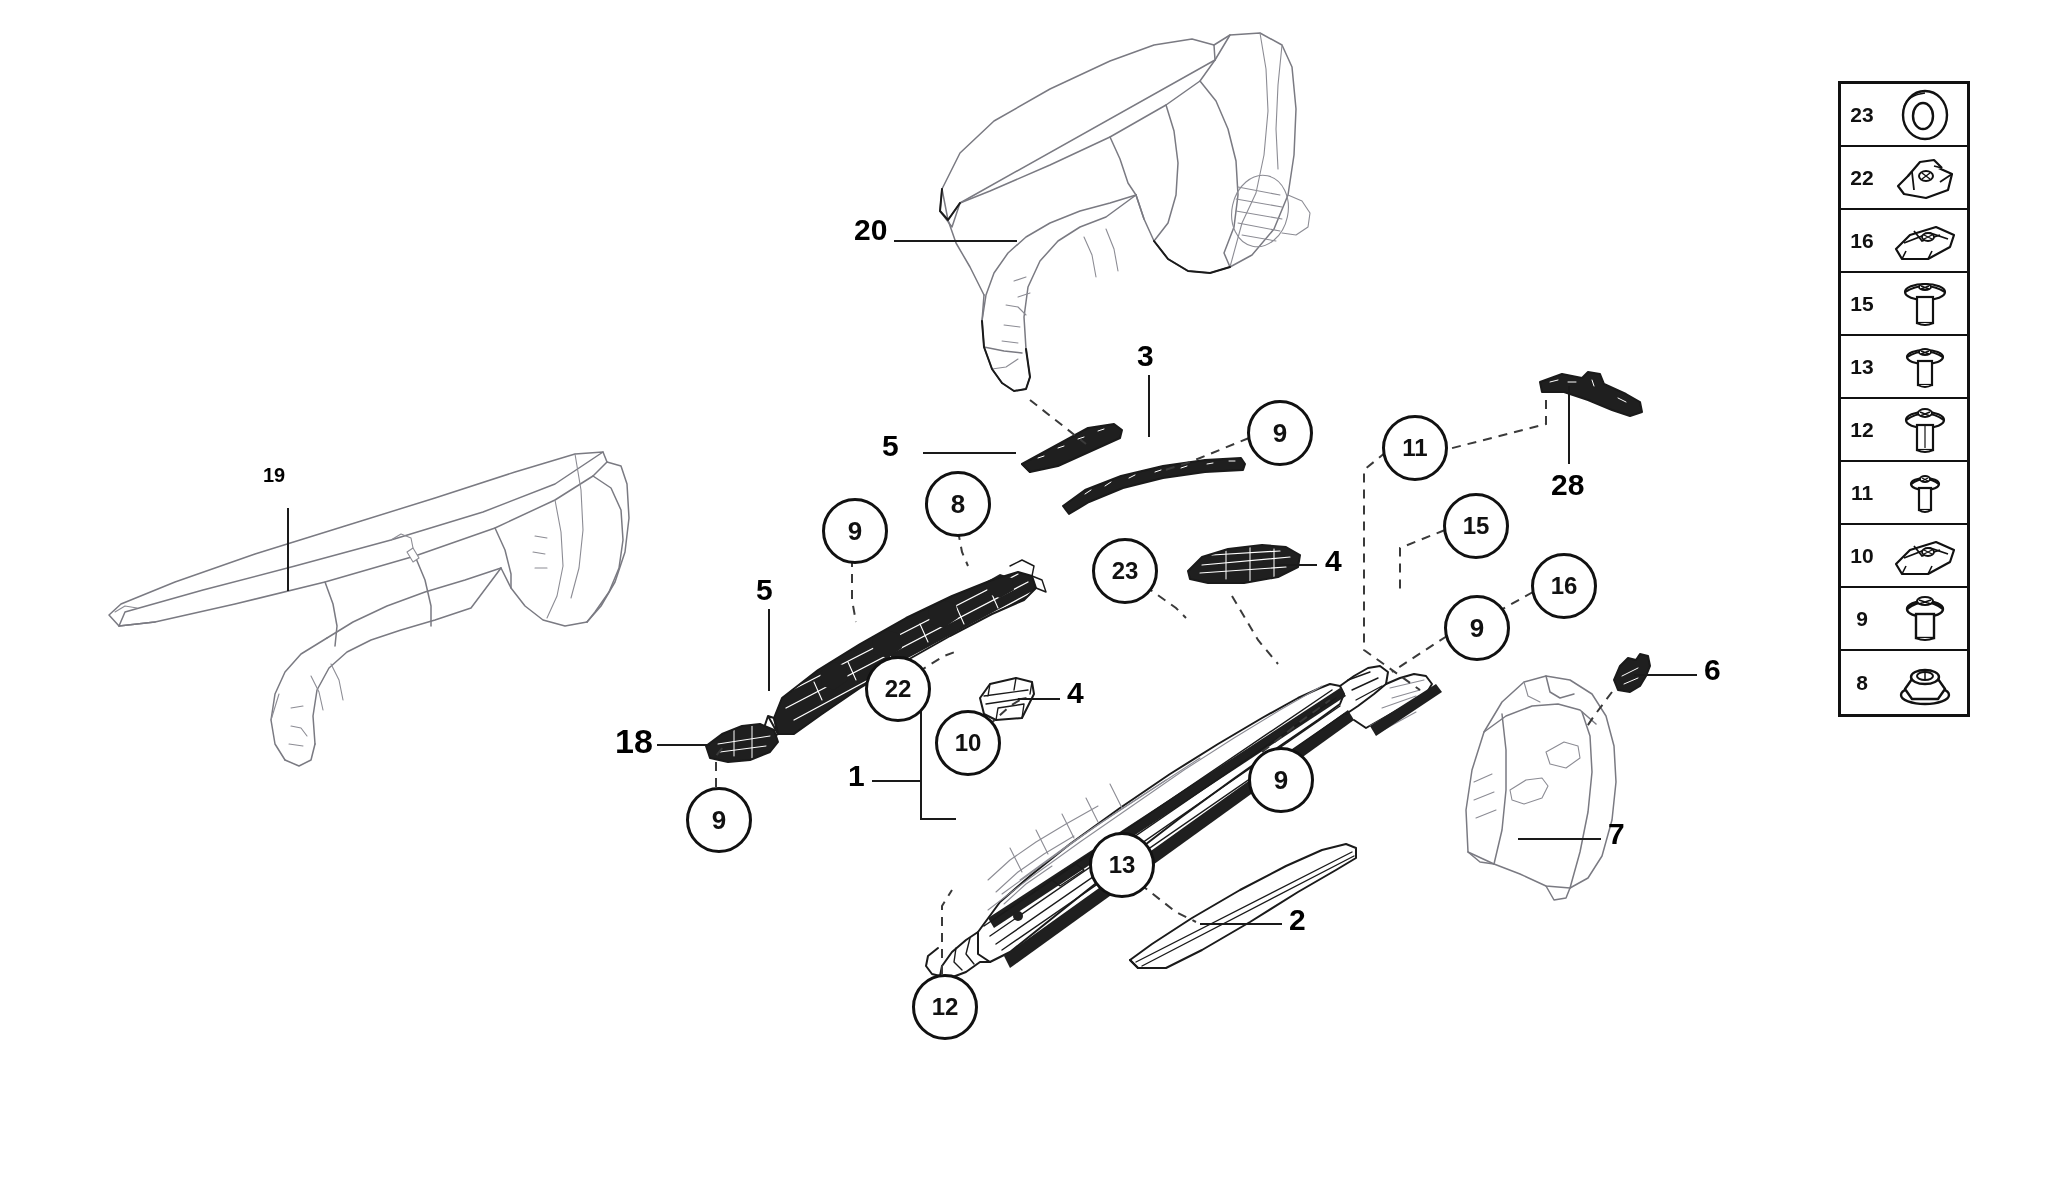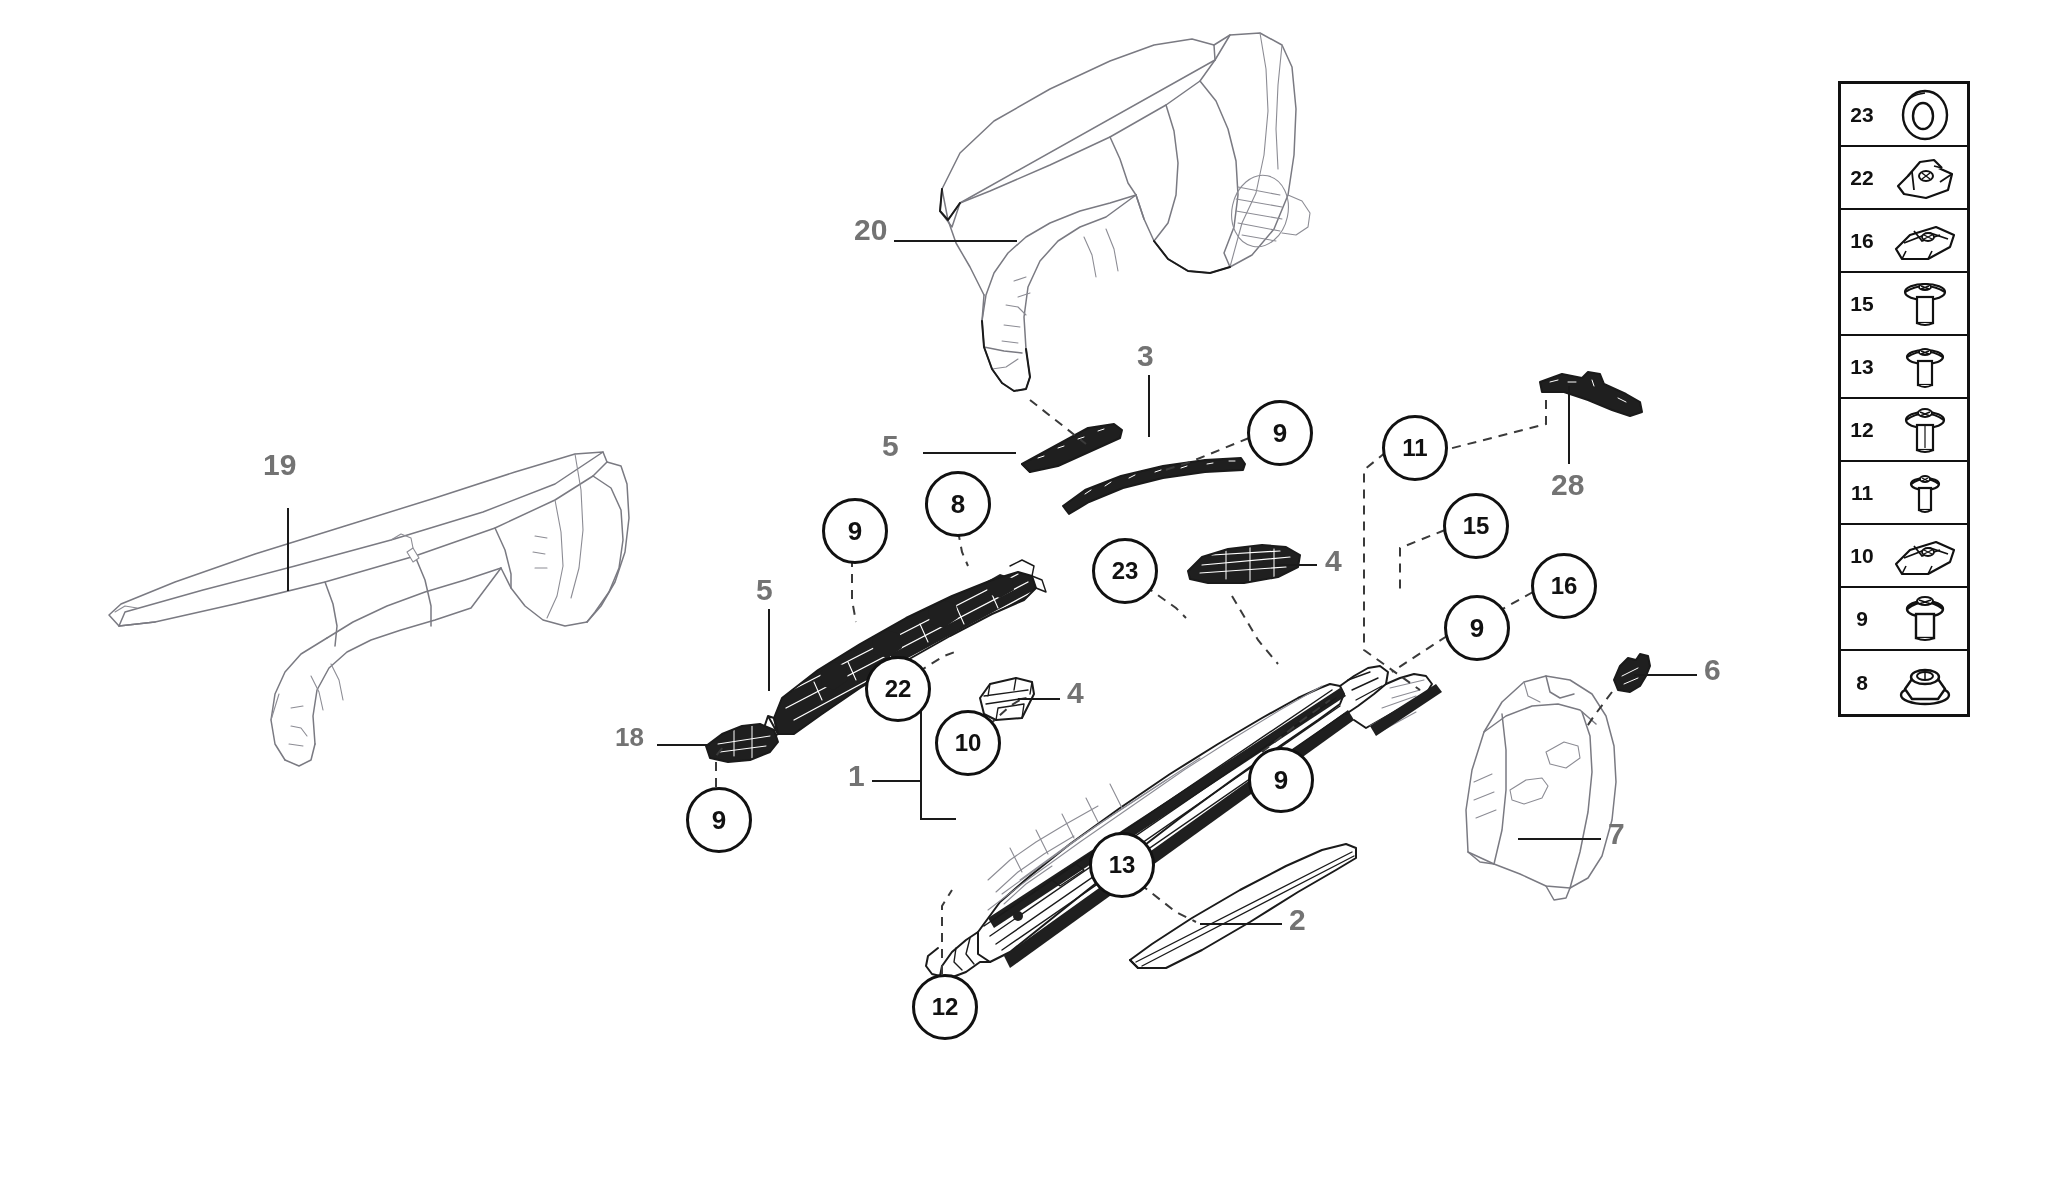--- a/index.html
+++ b/index.html
@@ -9,7 +9,7 @@
   #stage{position:absolute;left:0;top:0;width:2048px;height:1183px;background:#fff;}
 
   
-  .callout{position:absolute;font-weight:bold;color:#737373;line-height:1;
+  .callout{position:absolute;font-weight:bold;color:#000000;line-height:1;
            font-family:"Liberation Sans",sans-serif;white-space:nowrap;}
   .callout .num{display:block;}
 

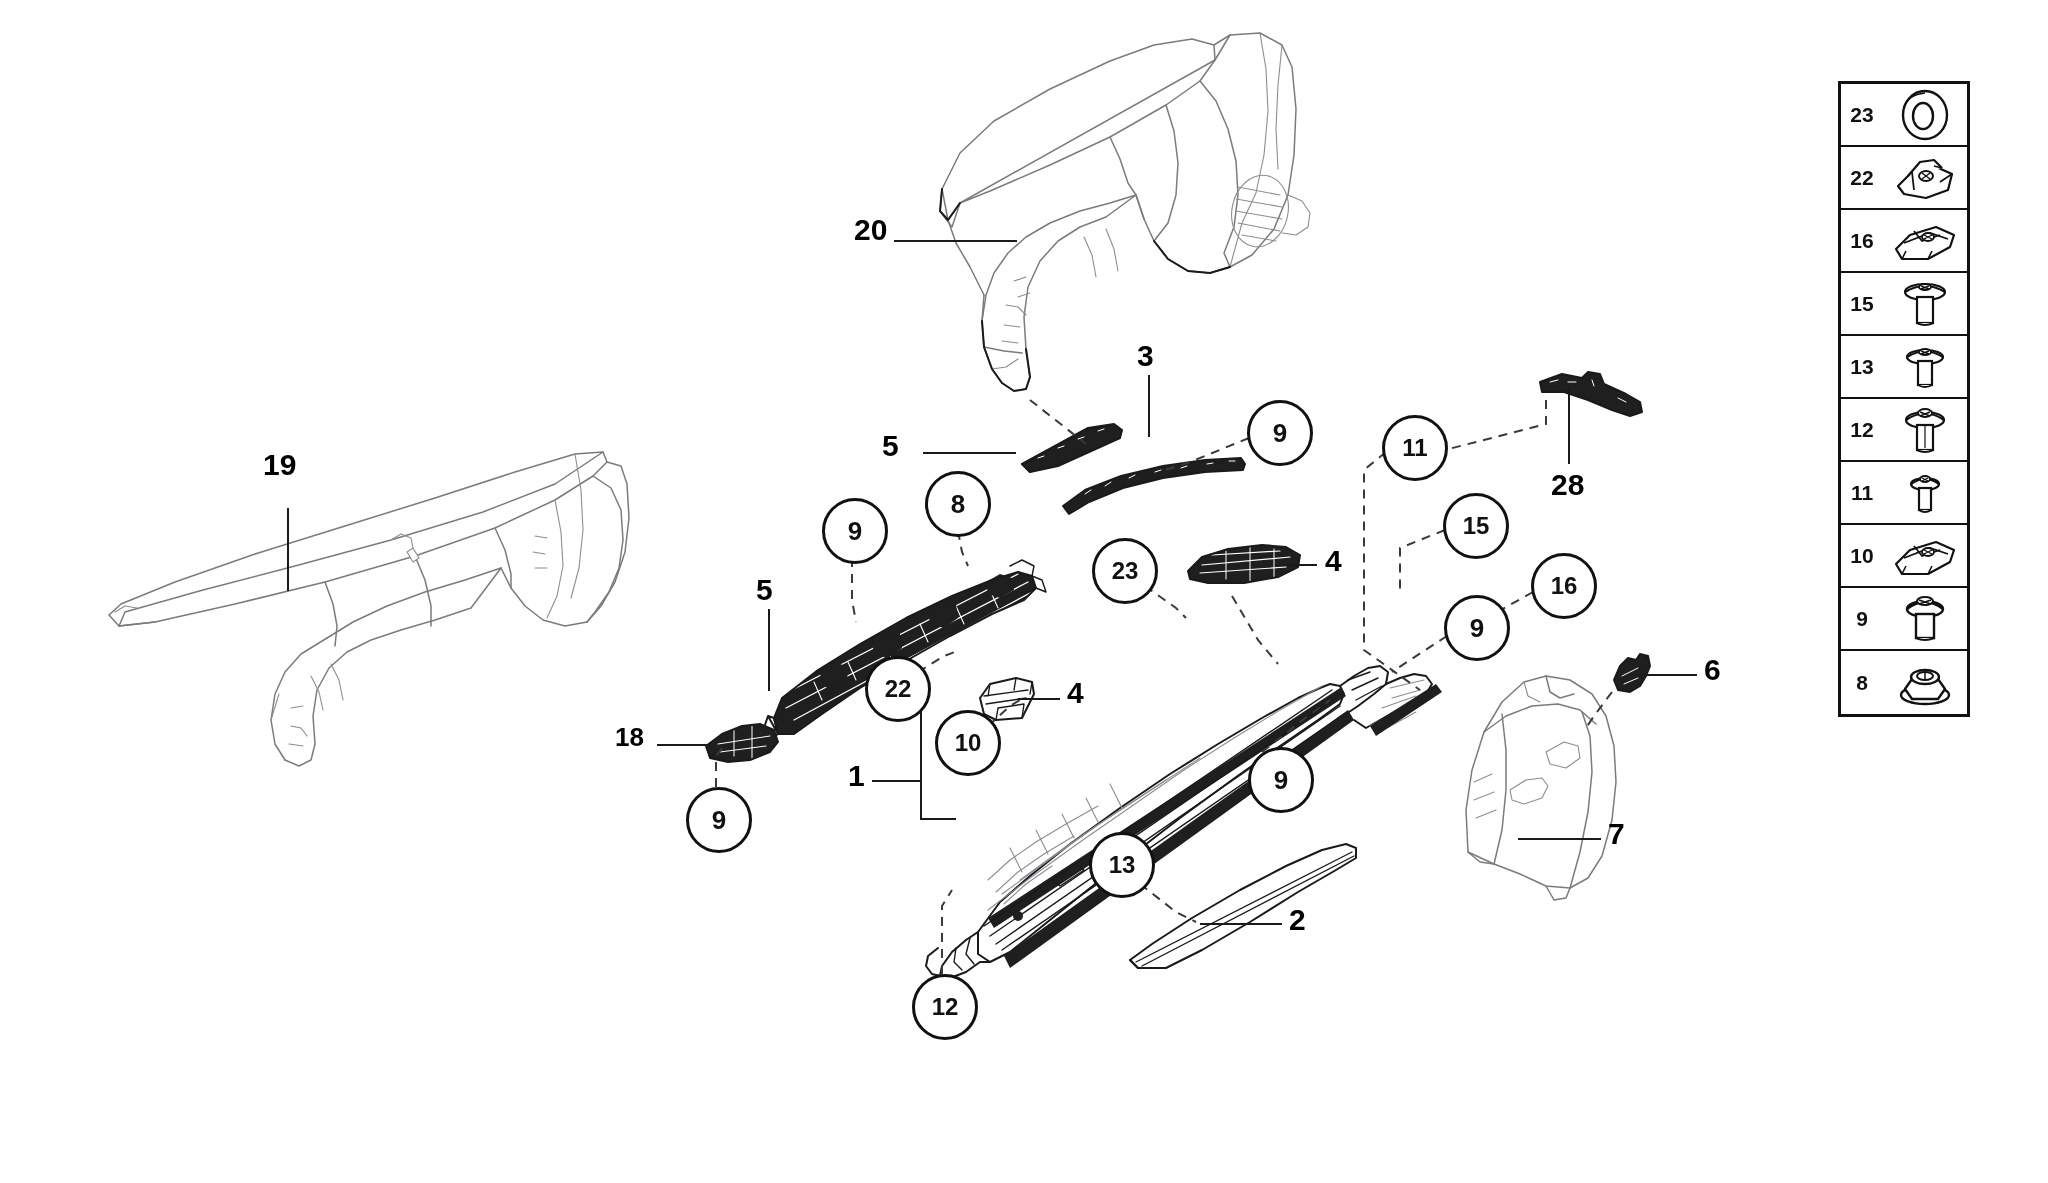--- a/index.html
+++ b/index.html
@@ -349,7 +349,7 @@
   </div>
   <div class="lead h" style="left:894px;top:240px;width:123px;"></div>
 
-  <div class="callout" style="left:263px;top:450px;font-size:30px;">
+  <div class="callout" style="left:263px;top:465px;font-size:20px;">
     <span class="num">19</span>
   </div>
   <div class="lead v" style="left:287px;top:508px;height:83px;"></div>

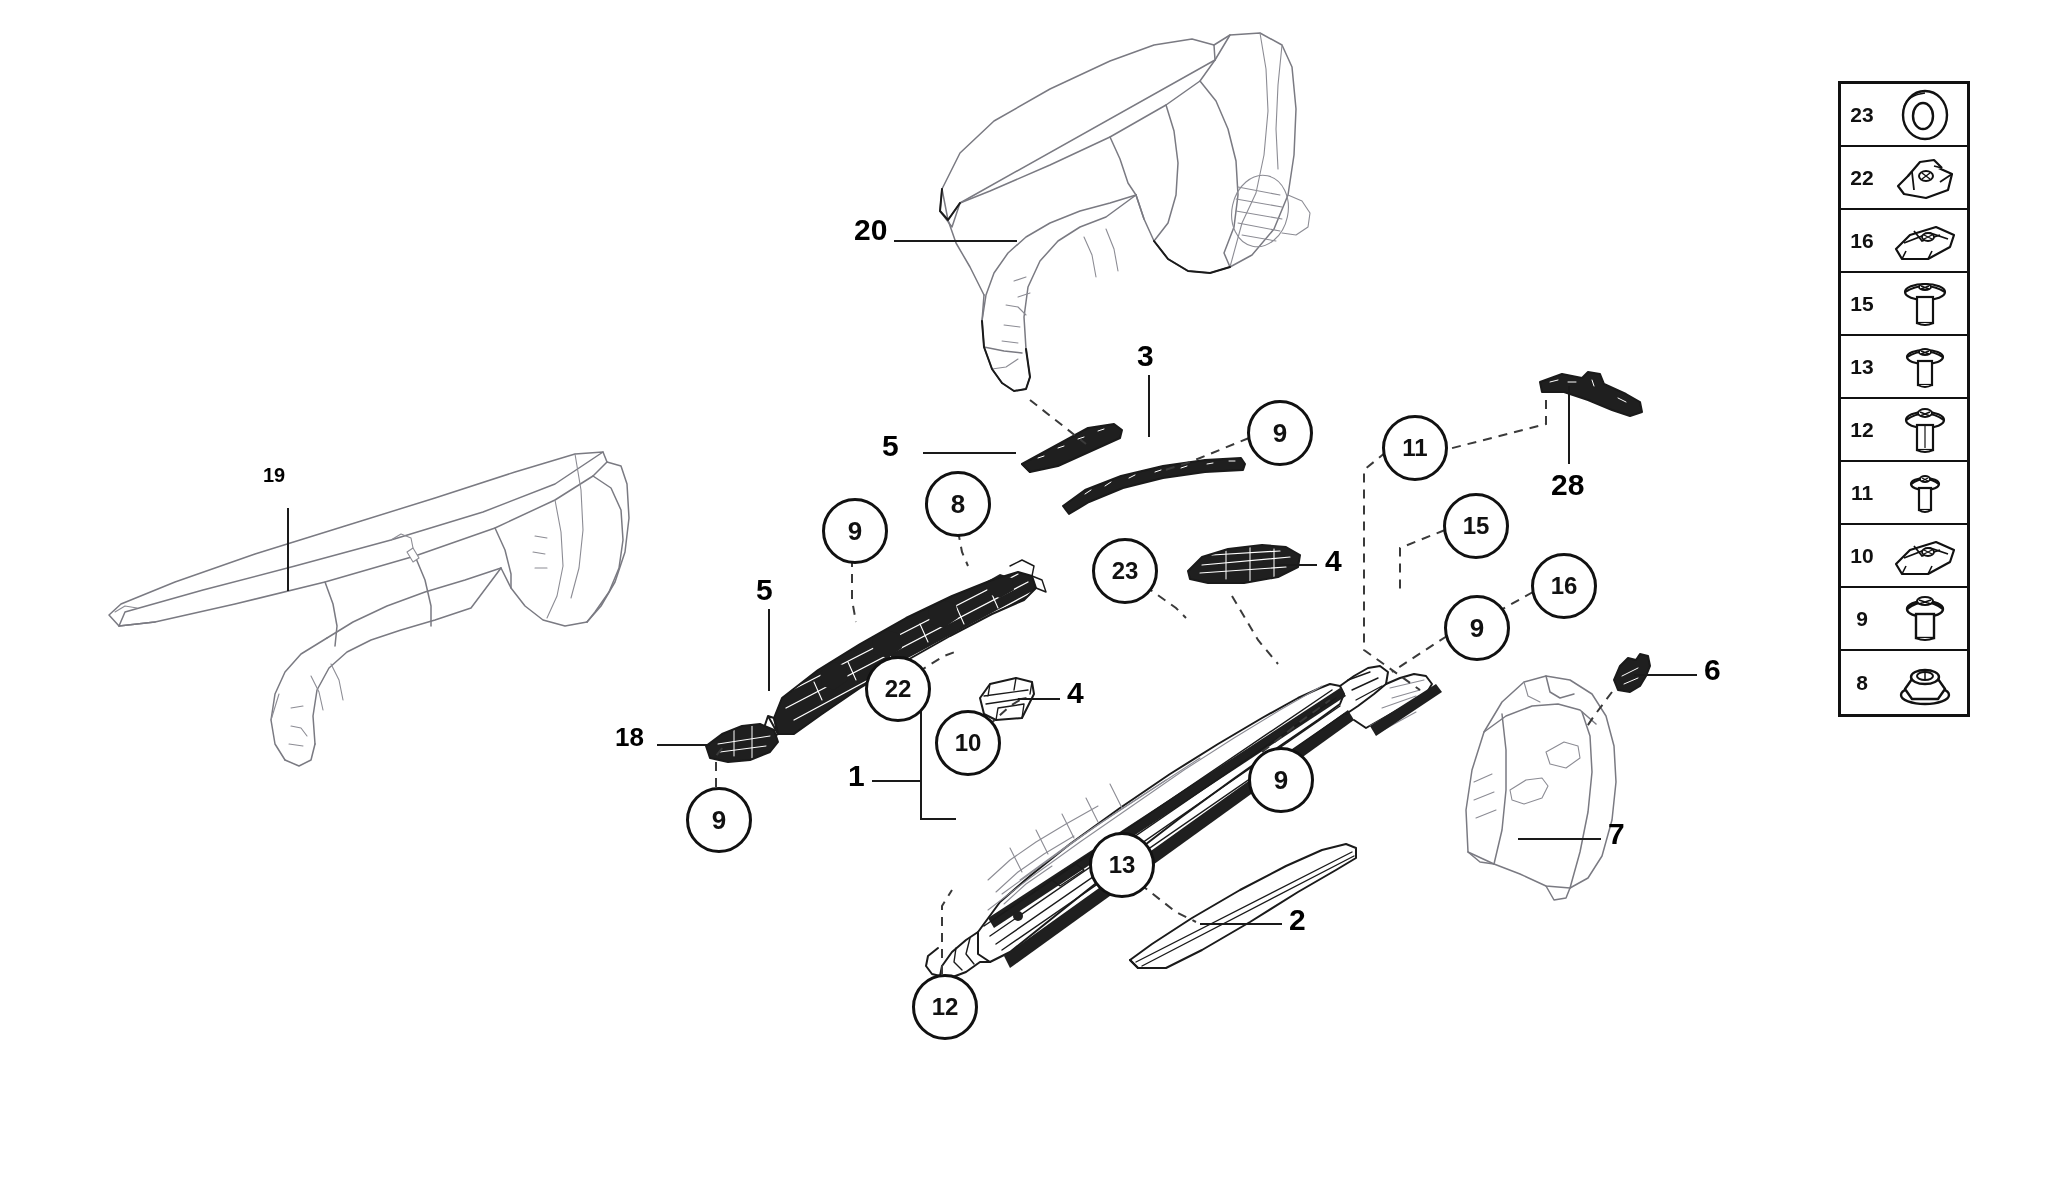--- a/index.html
+++ b/index.html
@@ -389,7 +389,7 @@
   </div>
   <div class="lead h" style="left:1018px;top:698px;width:42px;"></div>
 
-  <div class="callout" style="left:615px;top:724px;font-size:26px;">
+  <div class="callout" style="left:615px;top:724px;font-size:34px;">
     <span class="num">18</span>
   </div>
   <div class="lead h" style="left:657px;top:744px;width:53px;"></div>

